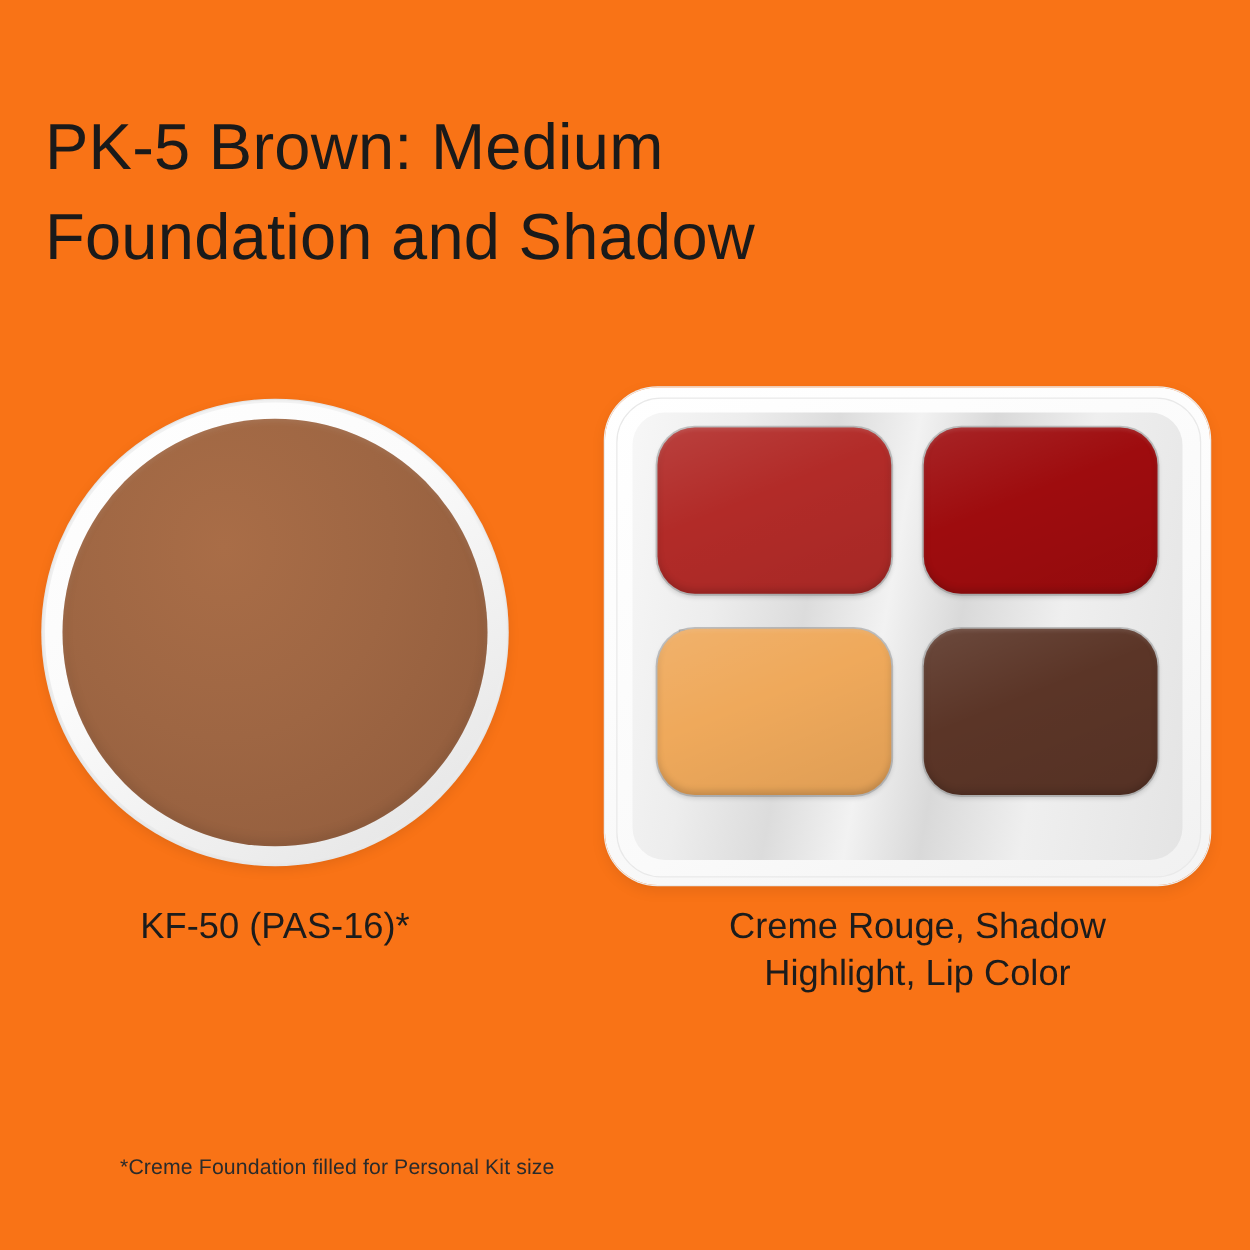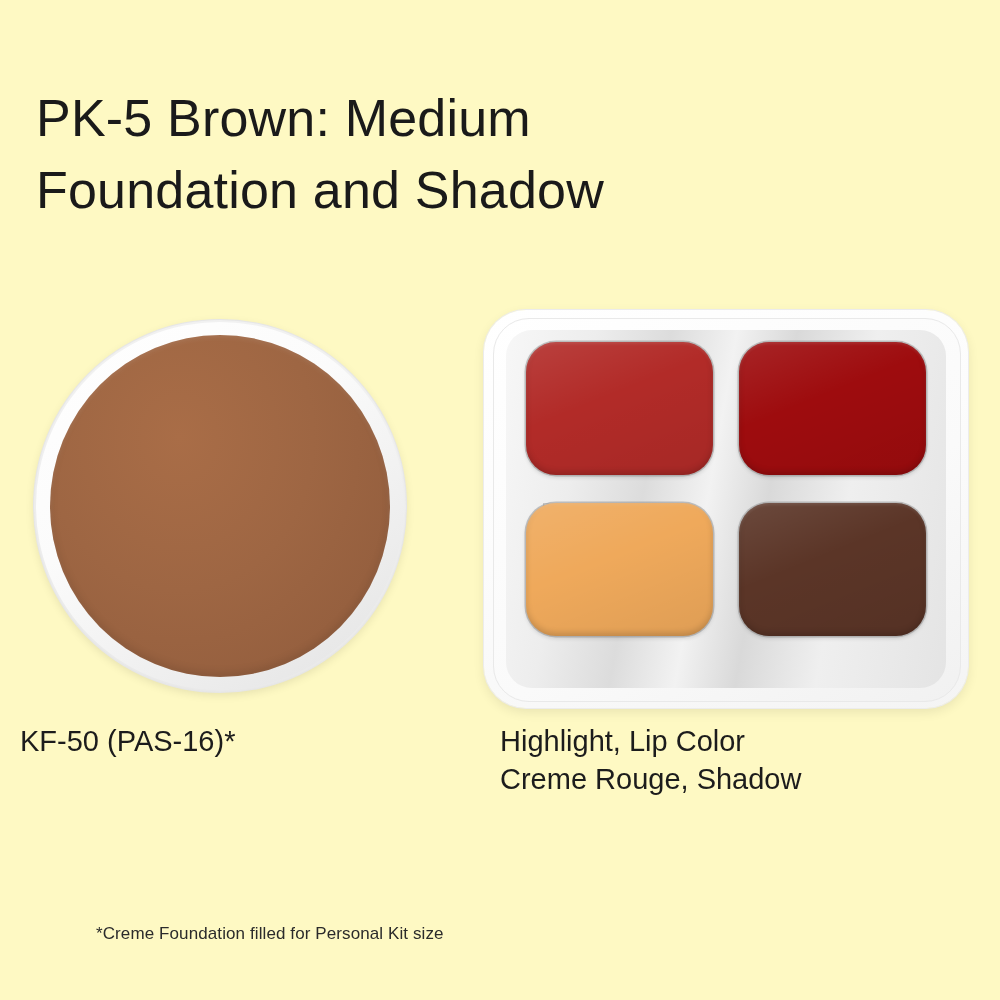--- a/index.html
+++ b/index.html
@@ -15,7 +15,7 @@
     position: relative;
     width: 1000px;
     height: 1000px;
-    background: #fef9c3;
+    background: #f97316;
     overflow: hidden;
   }
 

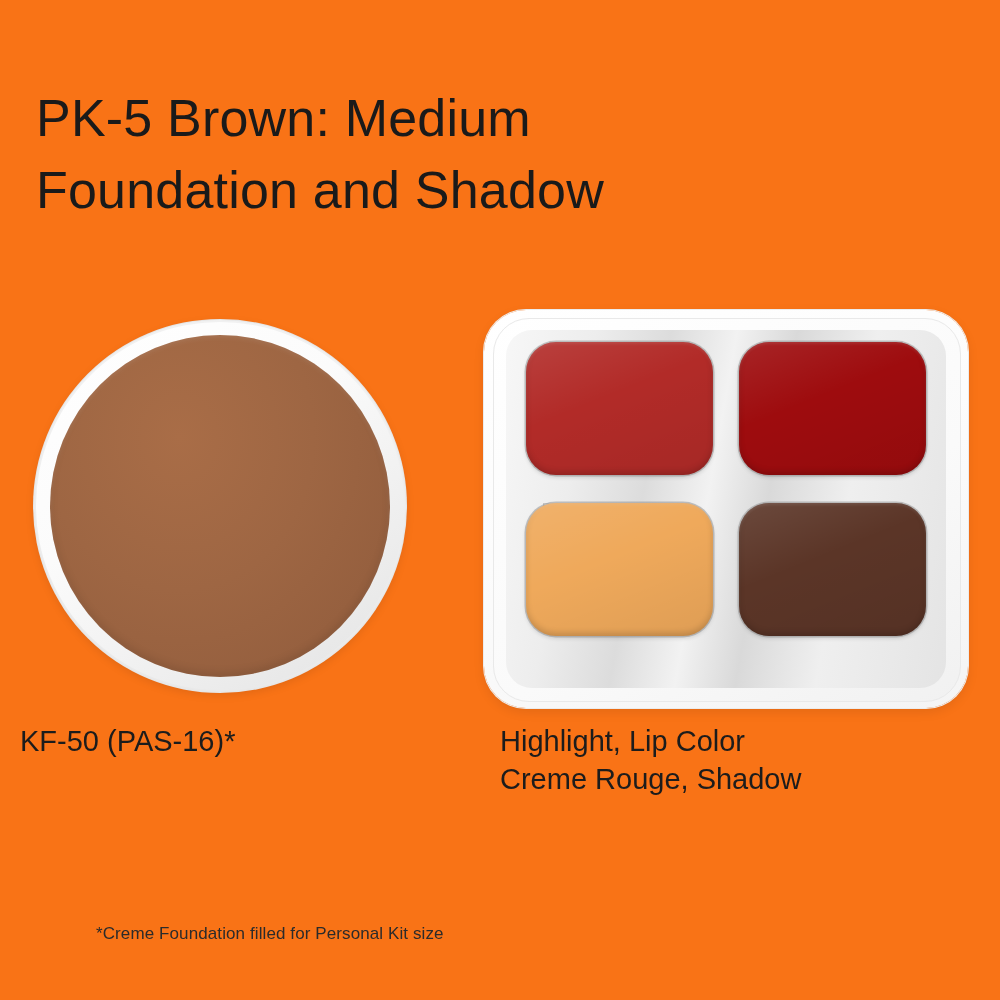--- a/index.html
+++ b/index.html
@@ -185,6 +185,7 @@
   }
   .caption {
     position: absolute;
+    text-align: center;
     color: #1c1c1c;
     font-size: 29px;
     line-height: 38px;

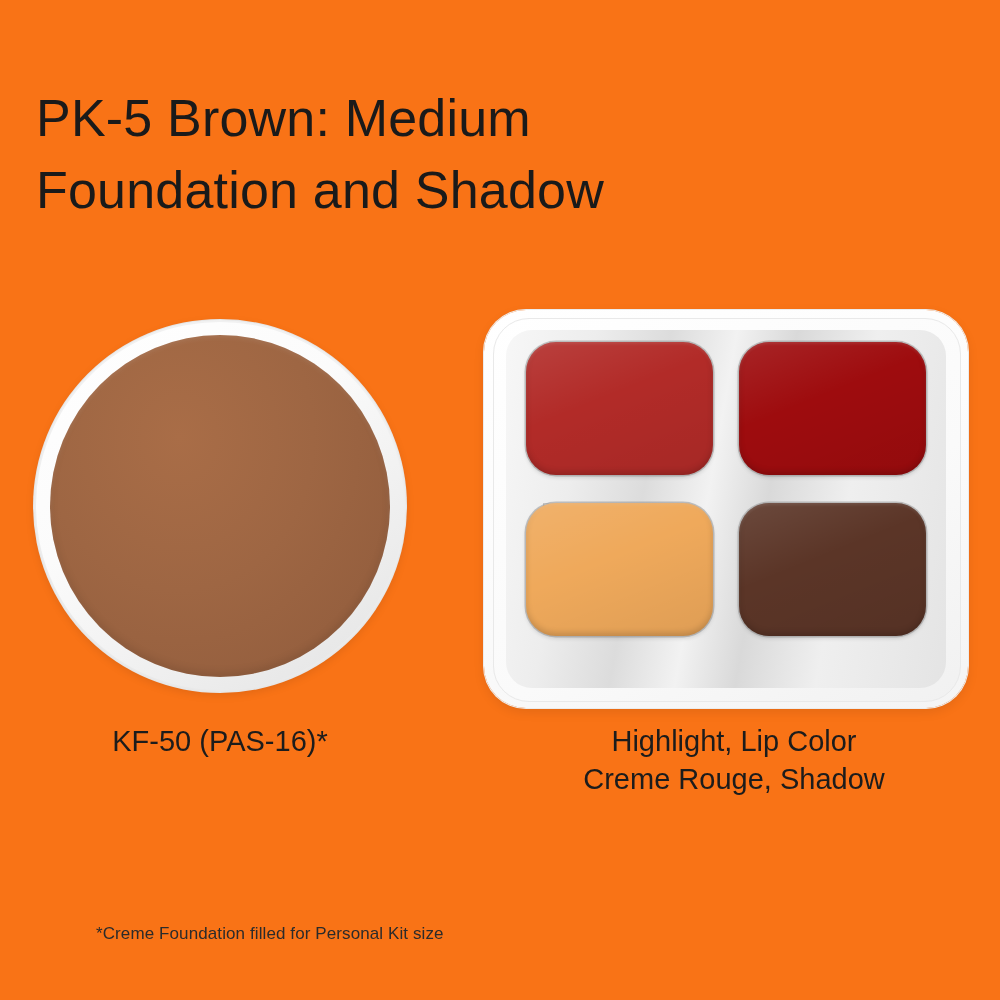--- a/index.html
+++ b/index.html
@@ -245,8 +245,8 @@
       <div class="caption-line">KF-50 (PAS-16)*</div>
     </div>
     <div class="caption right">
+      <div class="caption-line">Creme Rouge, Shadow</div>
       <div class="caption-line">Highlight, Lip Color</div>
-      <div class="caption-line">Creme Rouge, Shadow</div>
     </div>
   </div>
 

